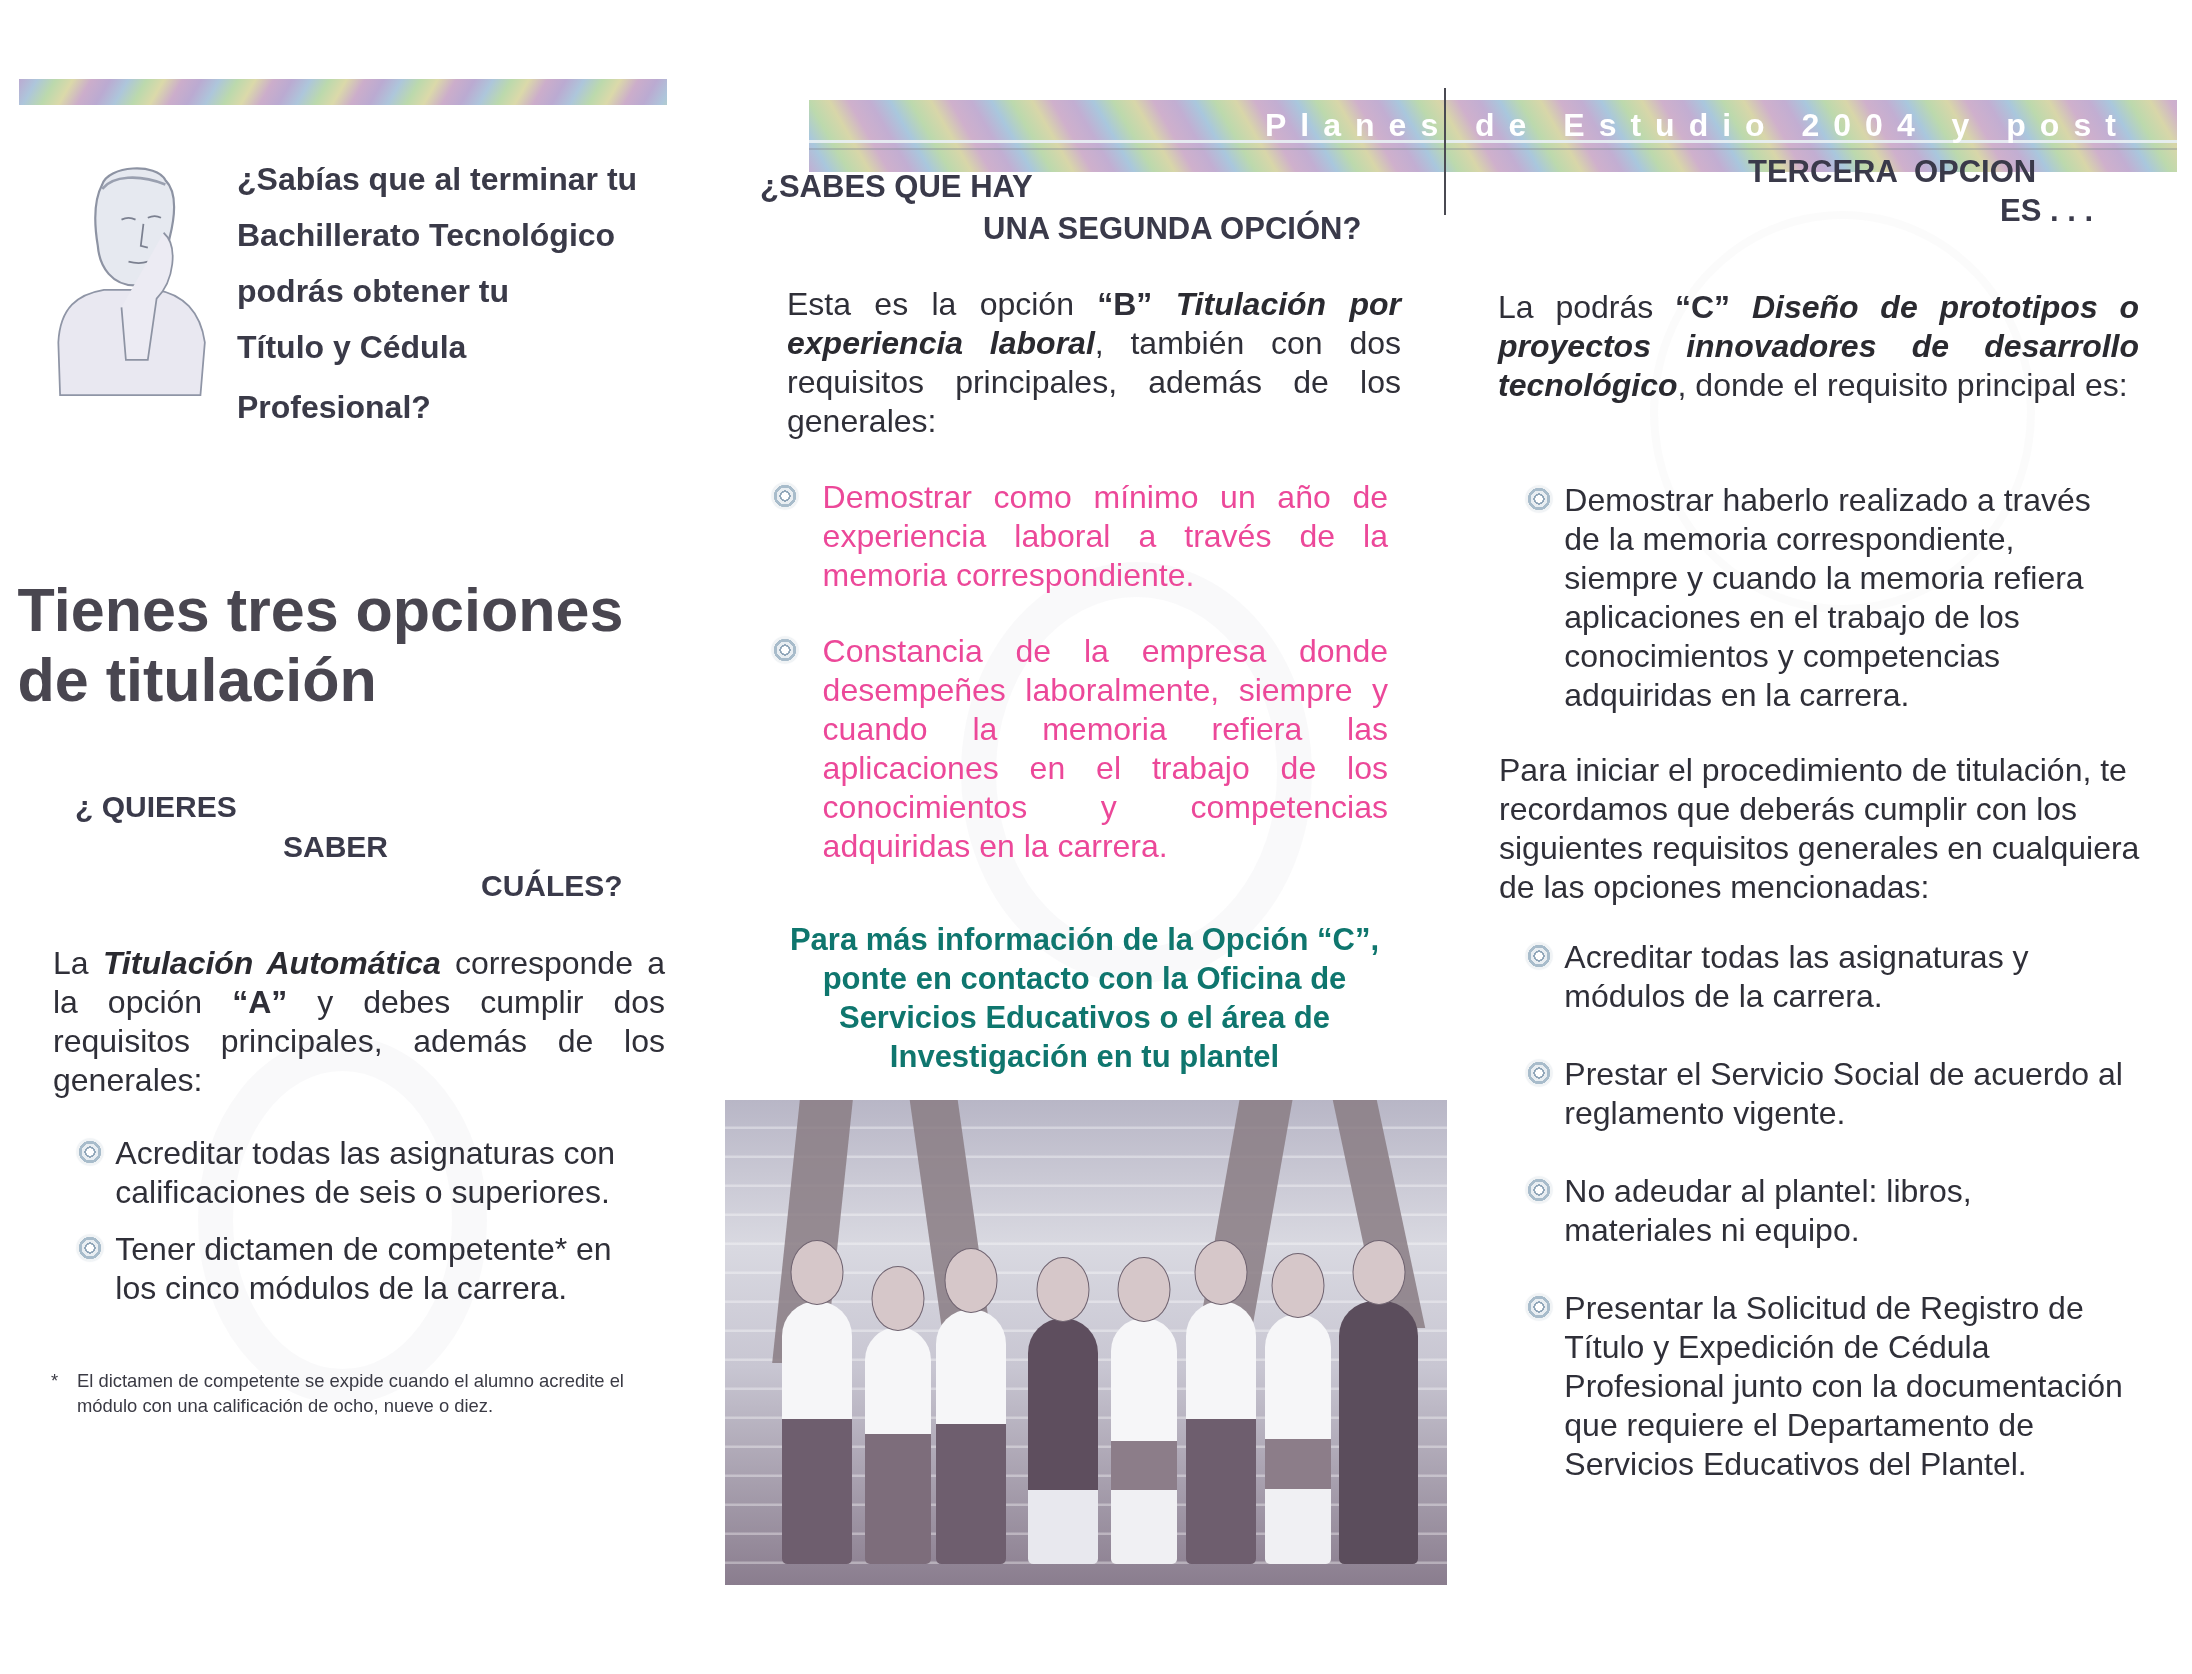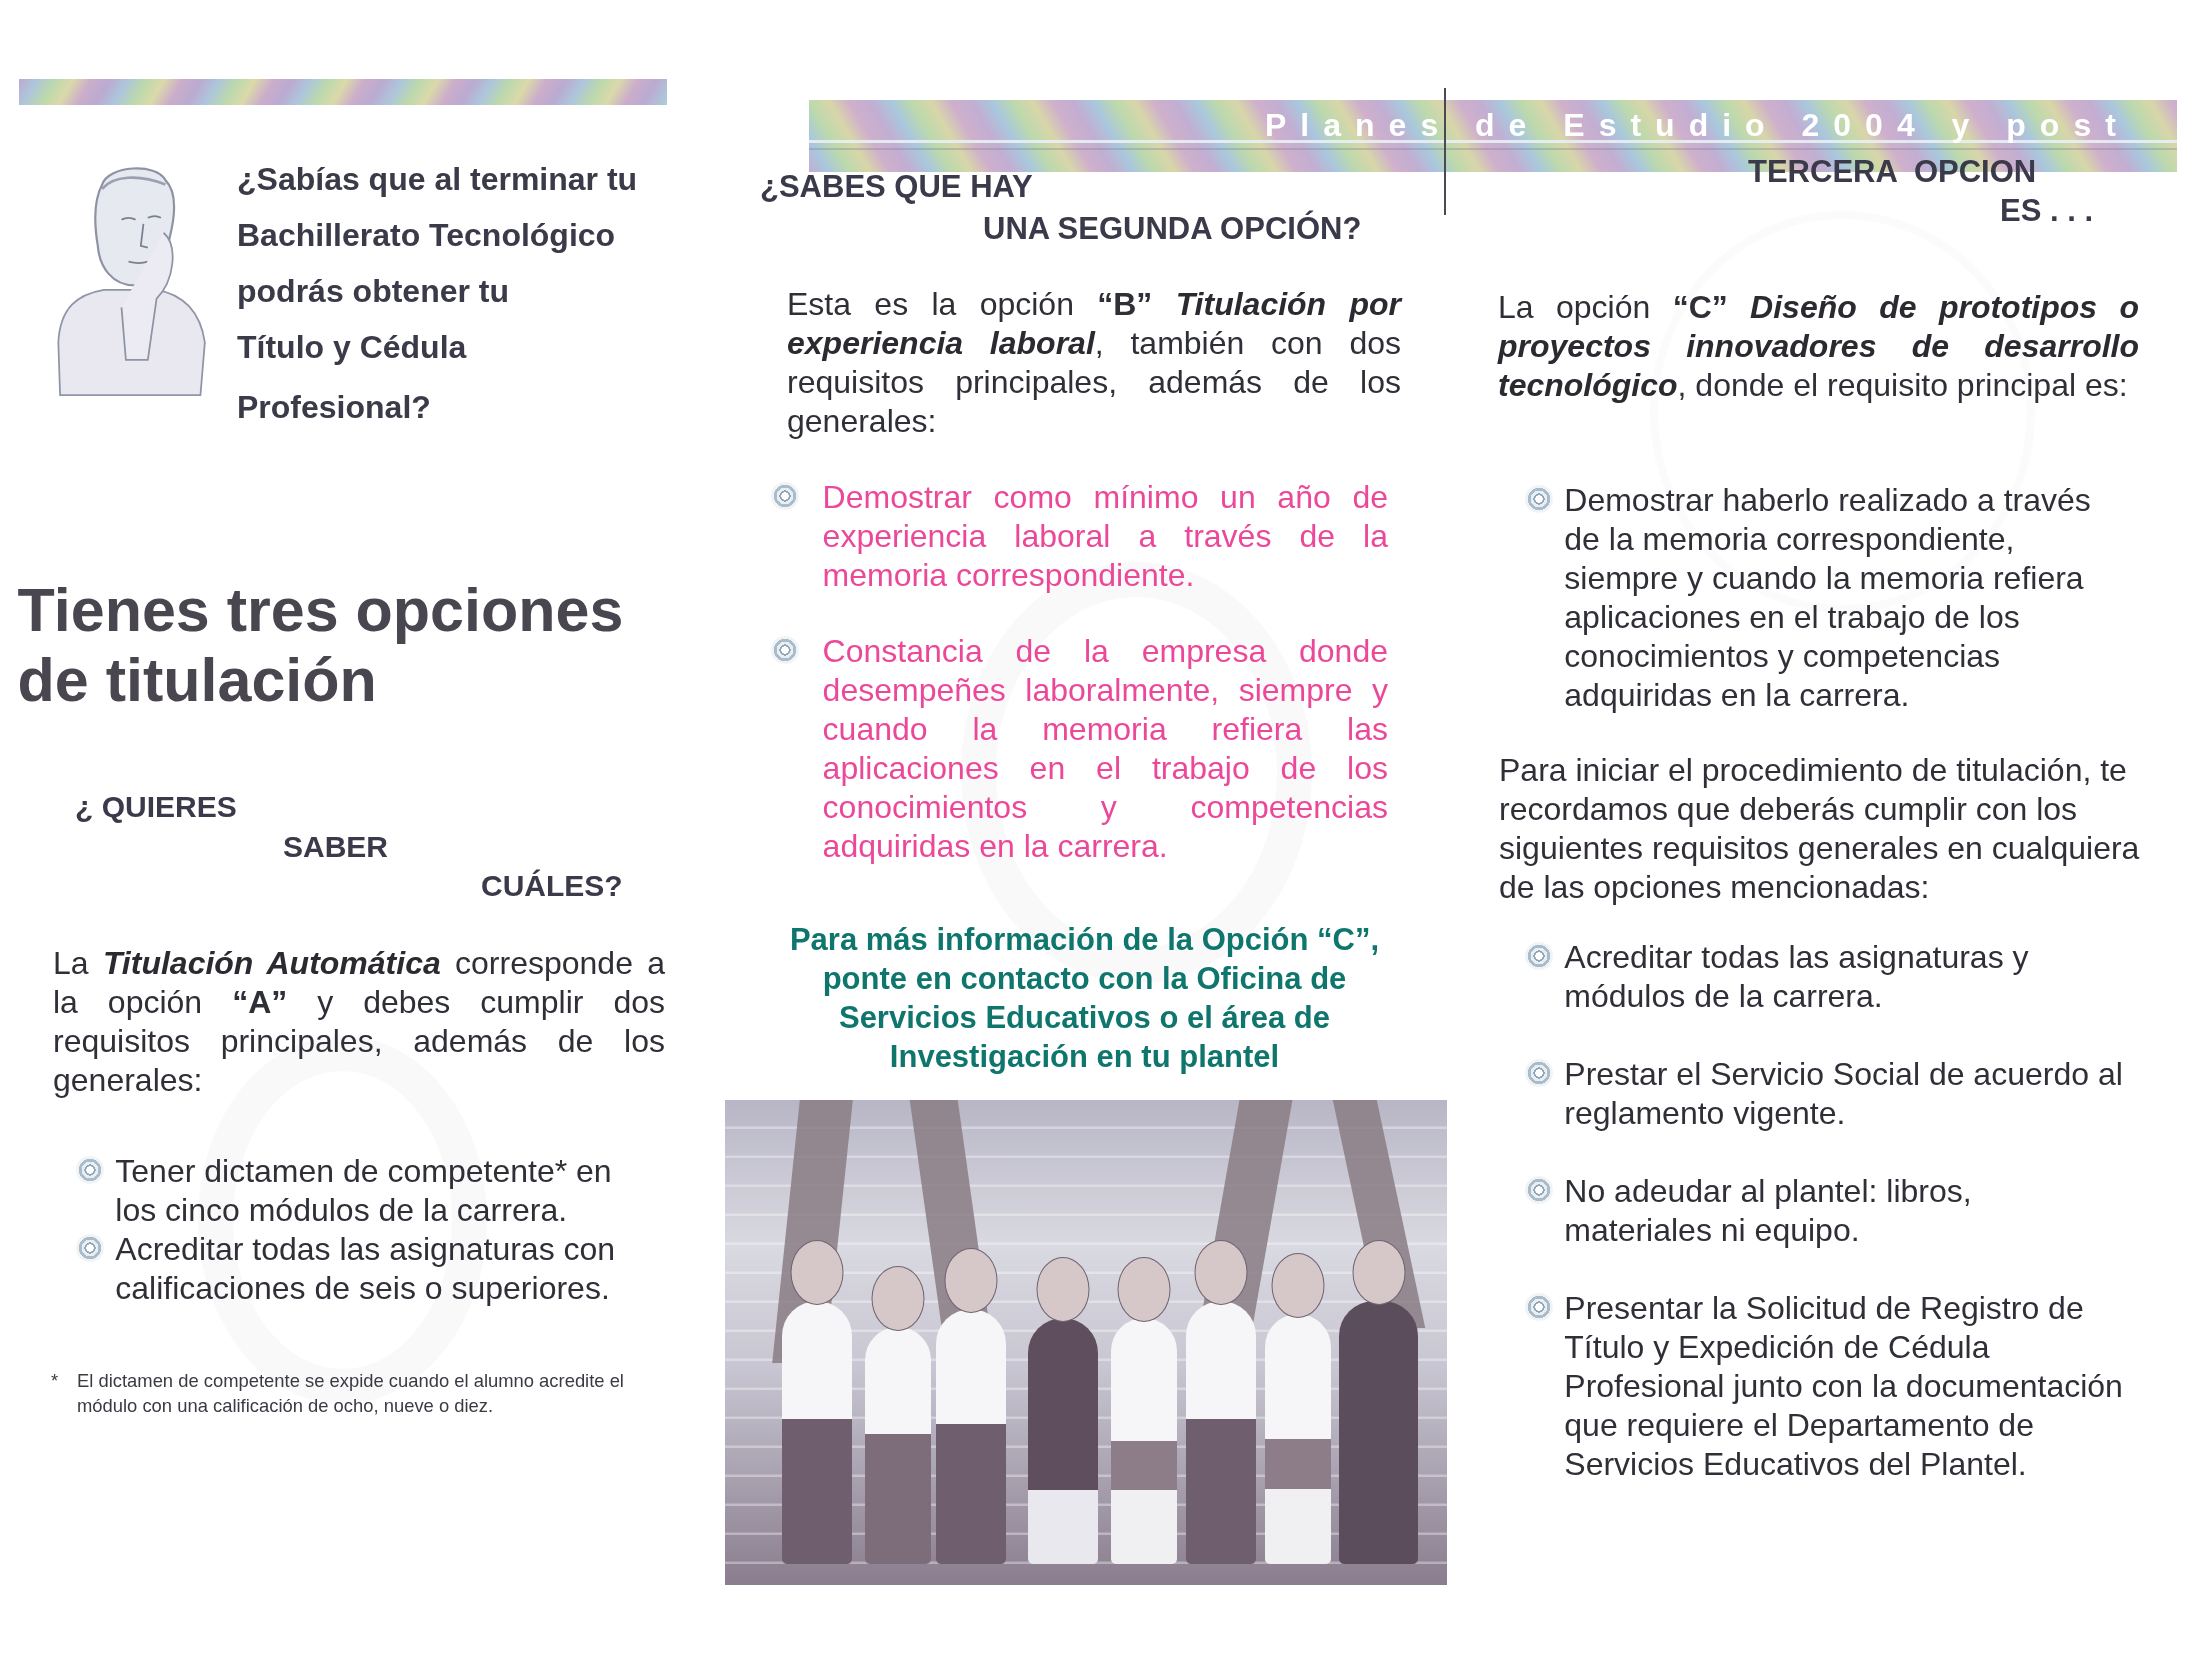--- a/index.html
+++ b/index.html
@@ -177,7 +177,7 @@
 <div class="abs wm" style="left:1650px; top:211px; width:369px; height:386px; border-width:8.8px; opacity:.4;"></div>
 
 <div class="abs para" style="left:1498px; top:288px; width:641px;">
-  <span>La opción </span><b>“C”</b><b><i>  Diseño de prototipos o proyectos innovadores de desarrollo tecnológico</i></b><span>, donde el requisito principal es:</span>
+  <span>La podrás </span><b>“C”</b><b><i>  Diseño de prototipos o proyectos innovadores de desarrollo tecnológico</i></b><span>, donde el requisito principal es:</span>
 </div>
 
 <div class="abs" style="left:1526px; top:481px; width:597px; font-size:32px; line-height:39px; color:#2f2f38;">

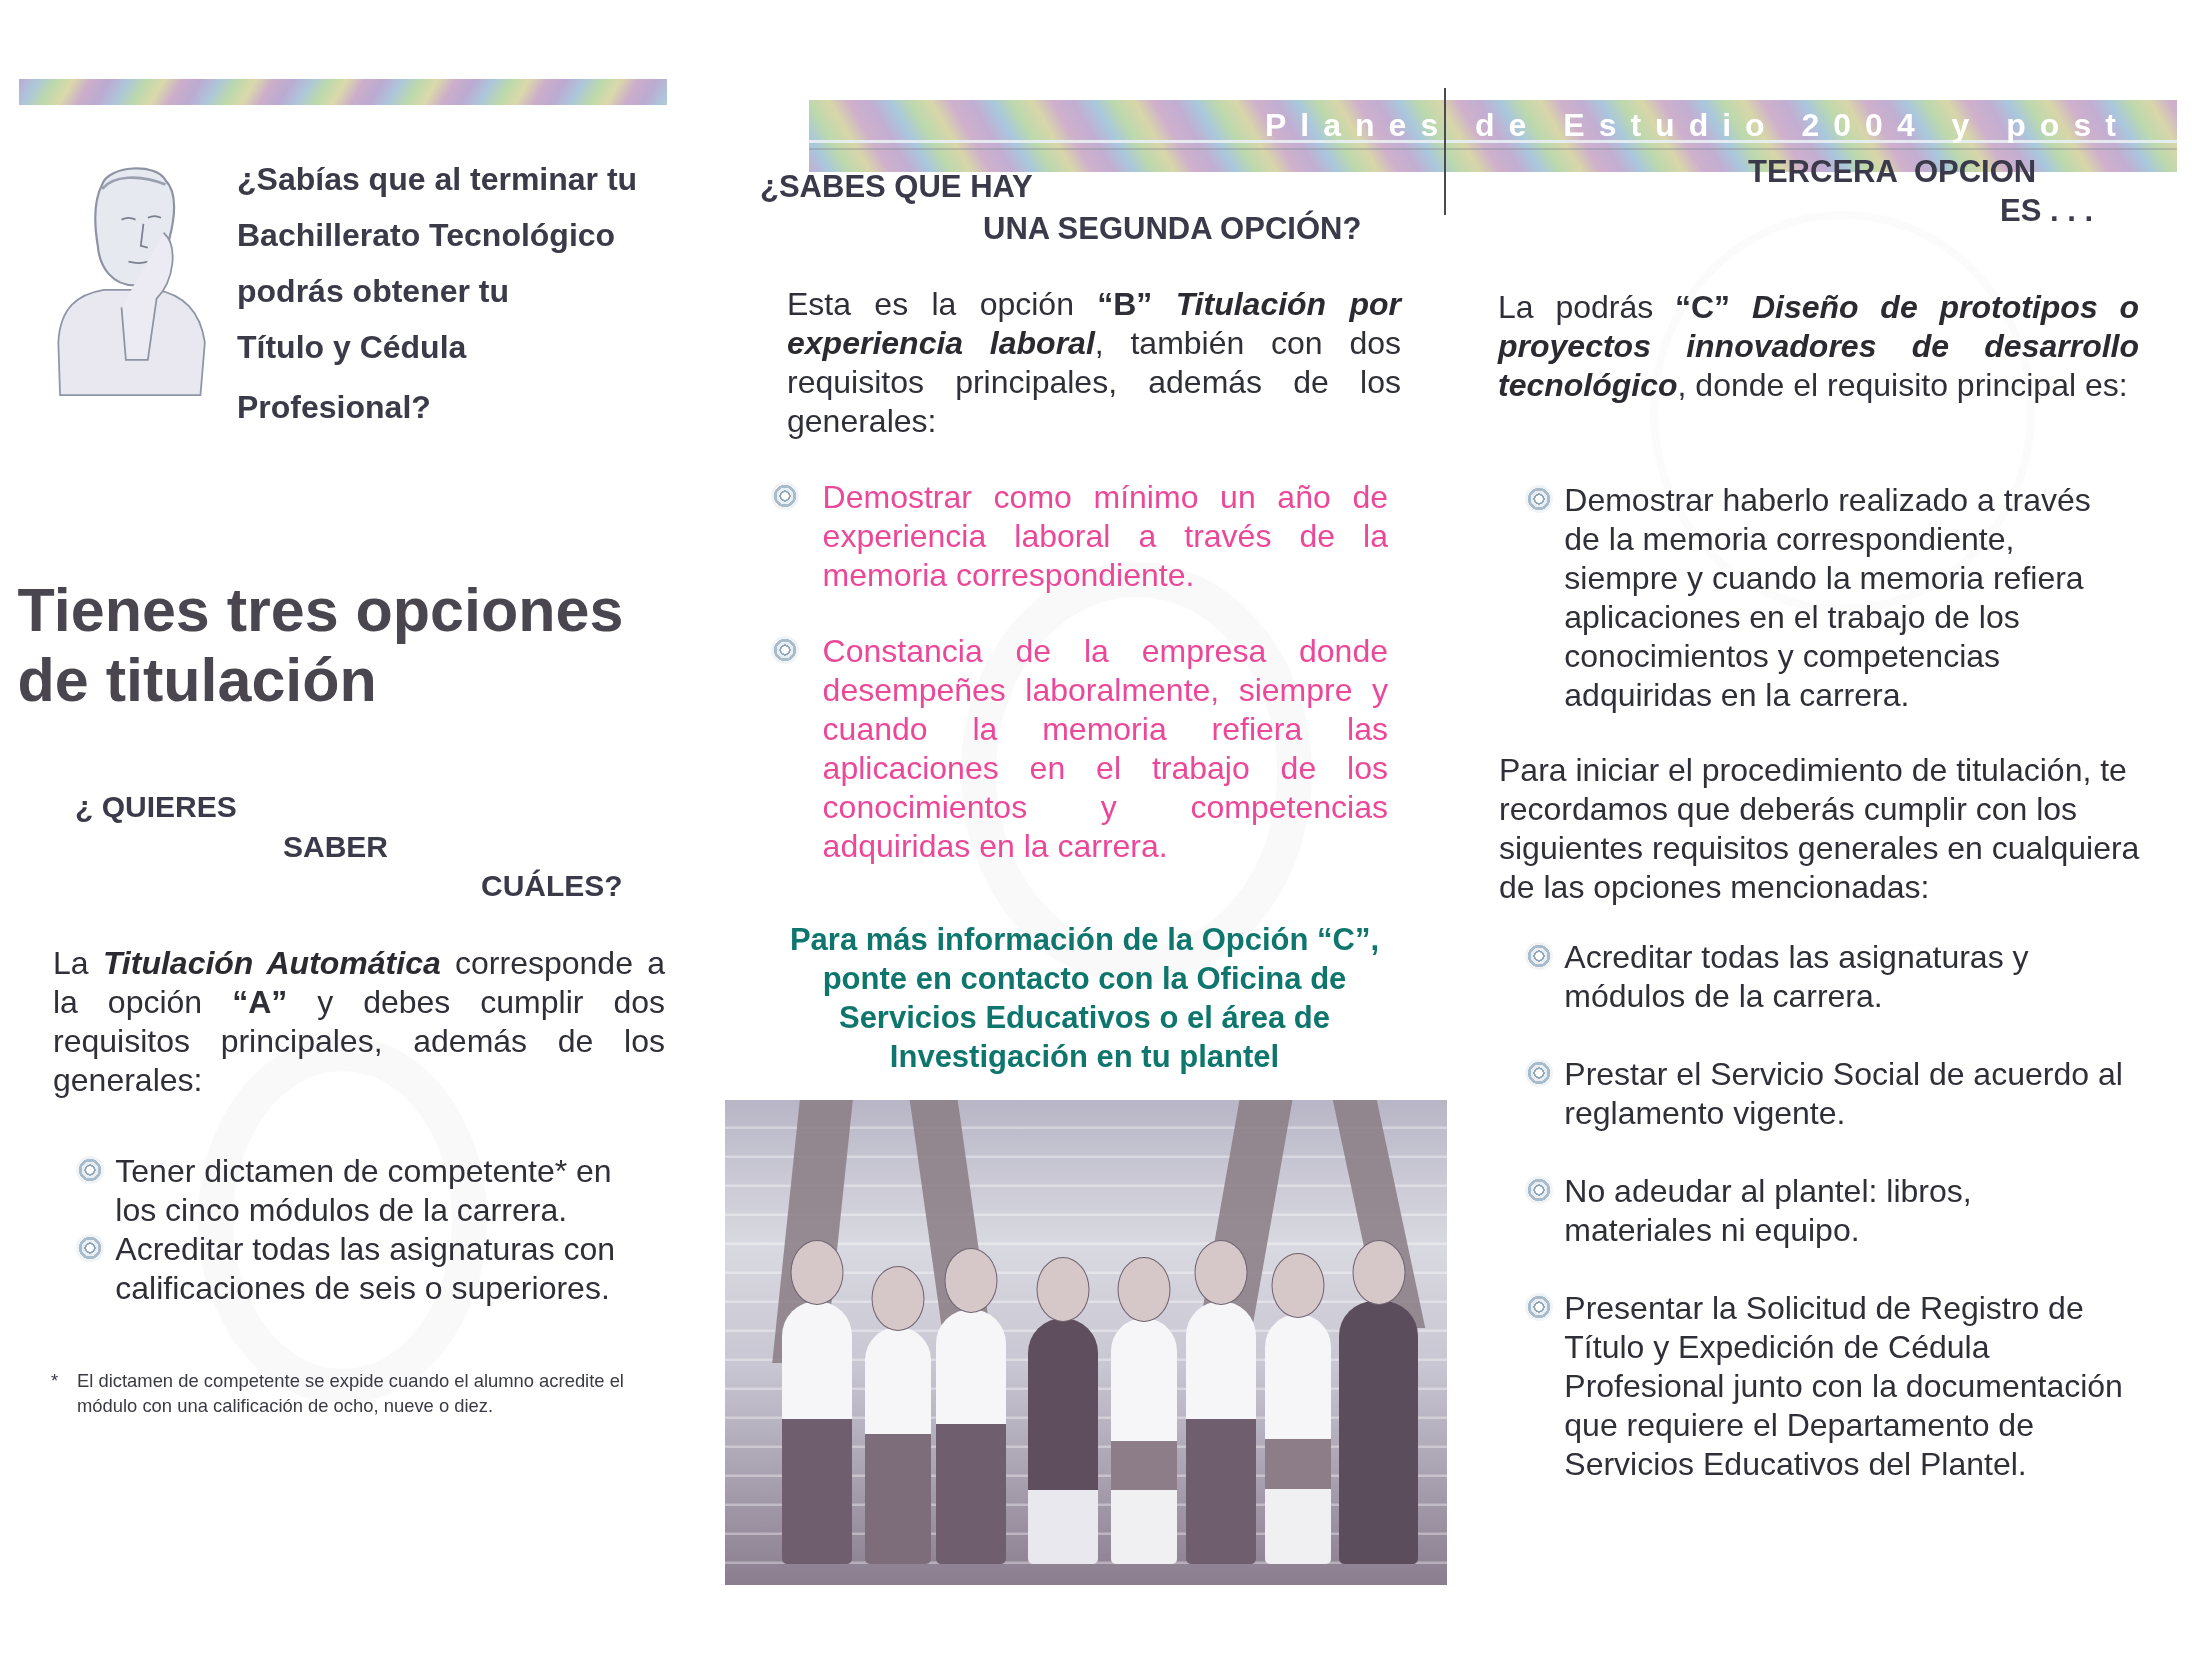--- a/index.html
+++ b/index.html
@@ -103,13 +103,13 @@
 </div>
 
 <div class="abs" style="left:77px; top:1134px; width:579px; font-size:32px; line-height:39px; color:#2f2f38;">
+  <div class="bullet">
+    <span class="ico"></span>
+    <span class="txt">Acreditar todas las asignaturas con calificaciones de seis o superiores.</span>
+  </div>
   <div class="bullet" style="margin-top:17.6px;">
     <span class="ico"></span>
     <span class="txt">Tener dictamen de competente* en los cinco módulos de la carrera.</span>
-  </div>
-  <div class="bullet">
-    <span class="ico"></span>
-    <span class="txt">Acreditar todas las asignaturas con calificaciones de seis o superiores.</span>
   </div>
 </div>
 

